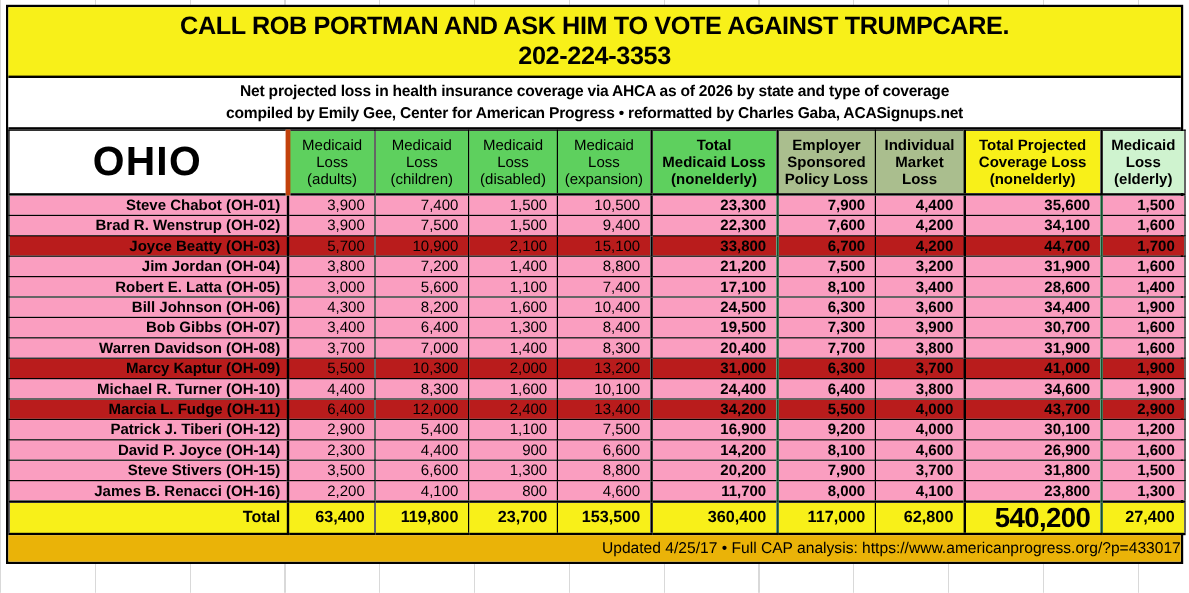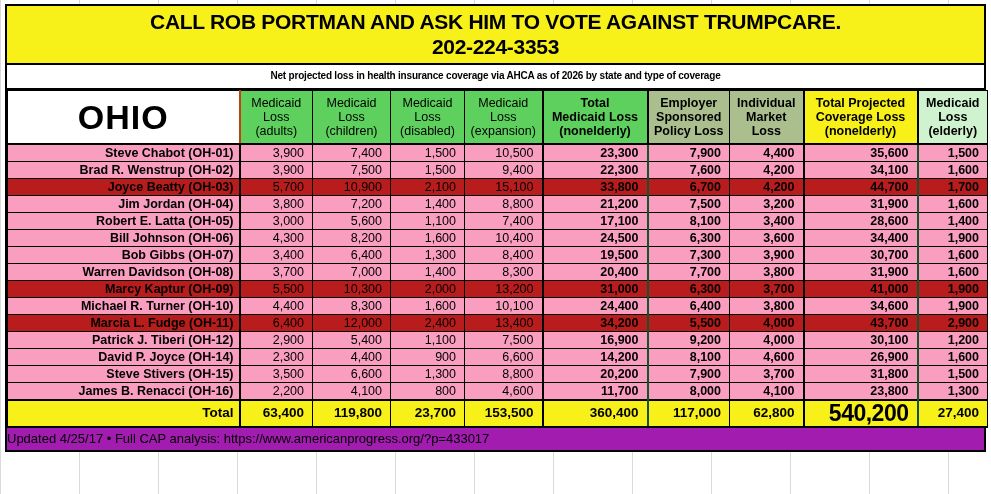--- a/index.html
+++ b/index.html
@@ -39,7 +39,7 @@
   }
   .subtitle div {
     font-weight: bold;
-    font-size: 10px;
+    font-size: 13px;
     line-height: 18px;
     letter-spacing: -0.2px;
   }

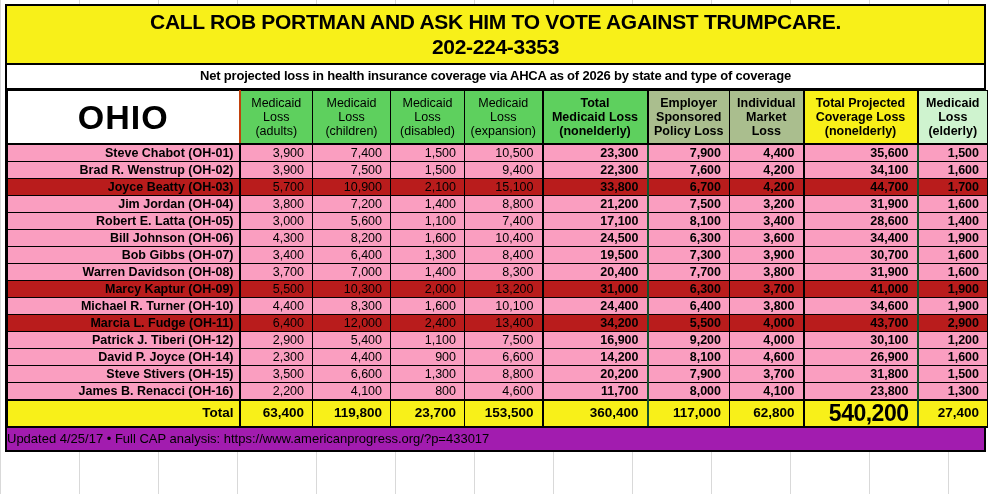--- a/index.html
+++ b/index.html
@@ -111,6 +111,7 @@
 
   <div class="subtitle">
     <div>Net projected loss in health insurance coverage via AHCA as of 2026 by state and type of coverage</div>
+    <div>compiled by Emily Gee, Center for American Progress  •  reformatted by Charles Gaba, ACASignups.net</div>
   </div>
 
   <table>

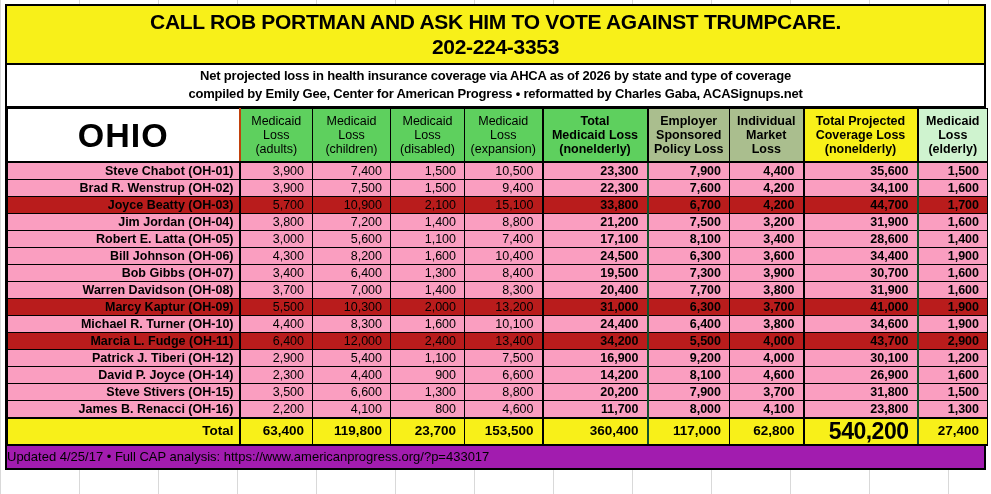--- a/index.html
+++ b/index.html
@@ -61,7 +61,7 @@
     font-size: 34px;
     font-weight: bold;
     letter-spacing: 1px;
-    border-right: 2px solid #c2410c;
+    border-right: 4px solid #c2410c;
     margin-top: 24px;
   }
   th.bold-h { font-weight: bold; }

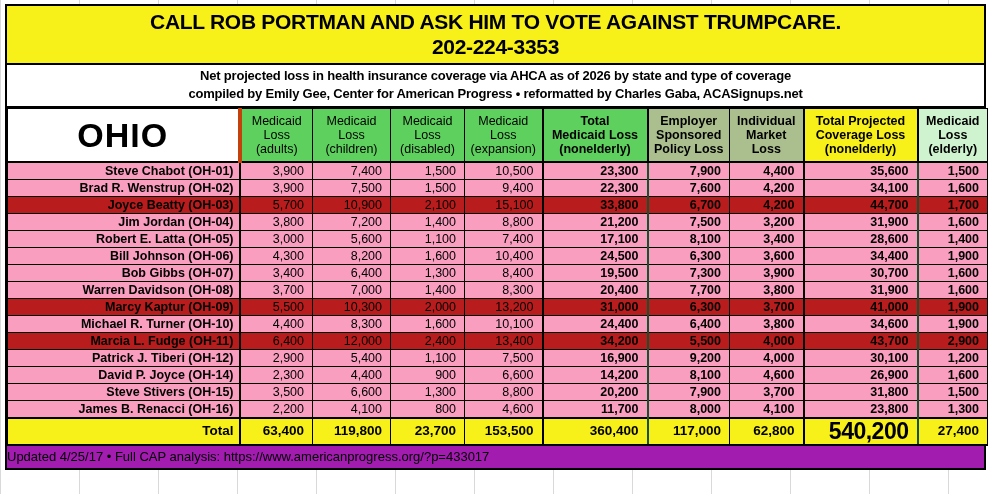--- a/index.html
+++ b/index.html
@@ -93,10 +93,10 @@
   tr.total-row td.grand { font-size: 23px; letter-spacing: -0.5px; }
   
   .footer {
-    background: #a21caf;
-    text-align: left;
+    background: #eab308;
+    text-align: right;
     font-size: 13px;
-    padding: 3px 16px 4px 0;
+    padding: 3px 0 4px 0;
   }
 </style>
 </head>

